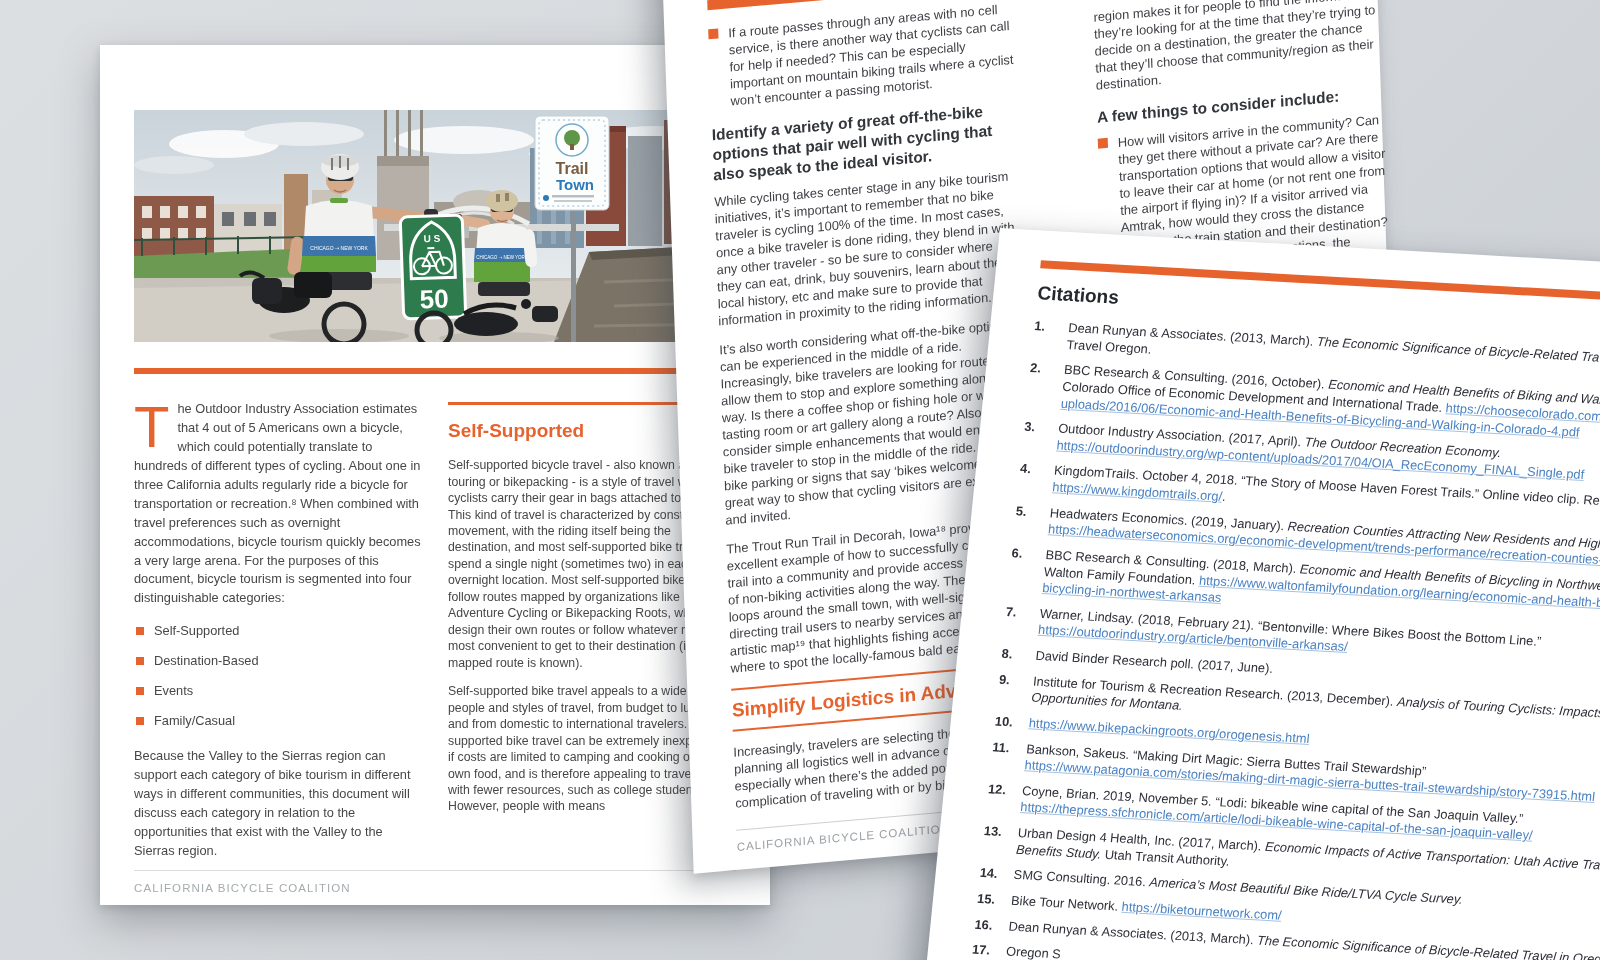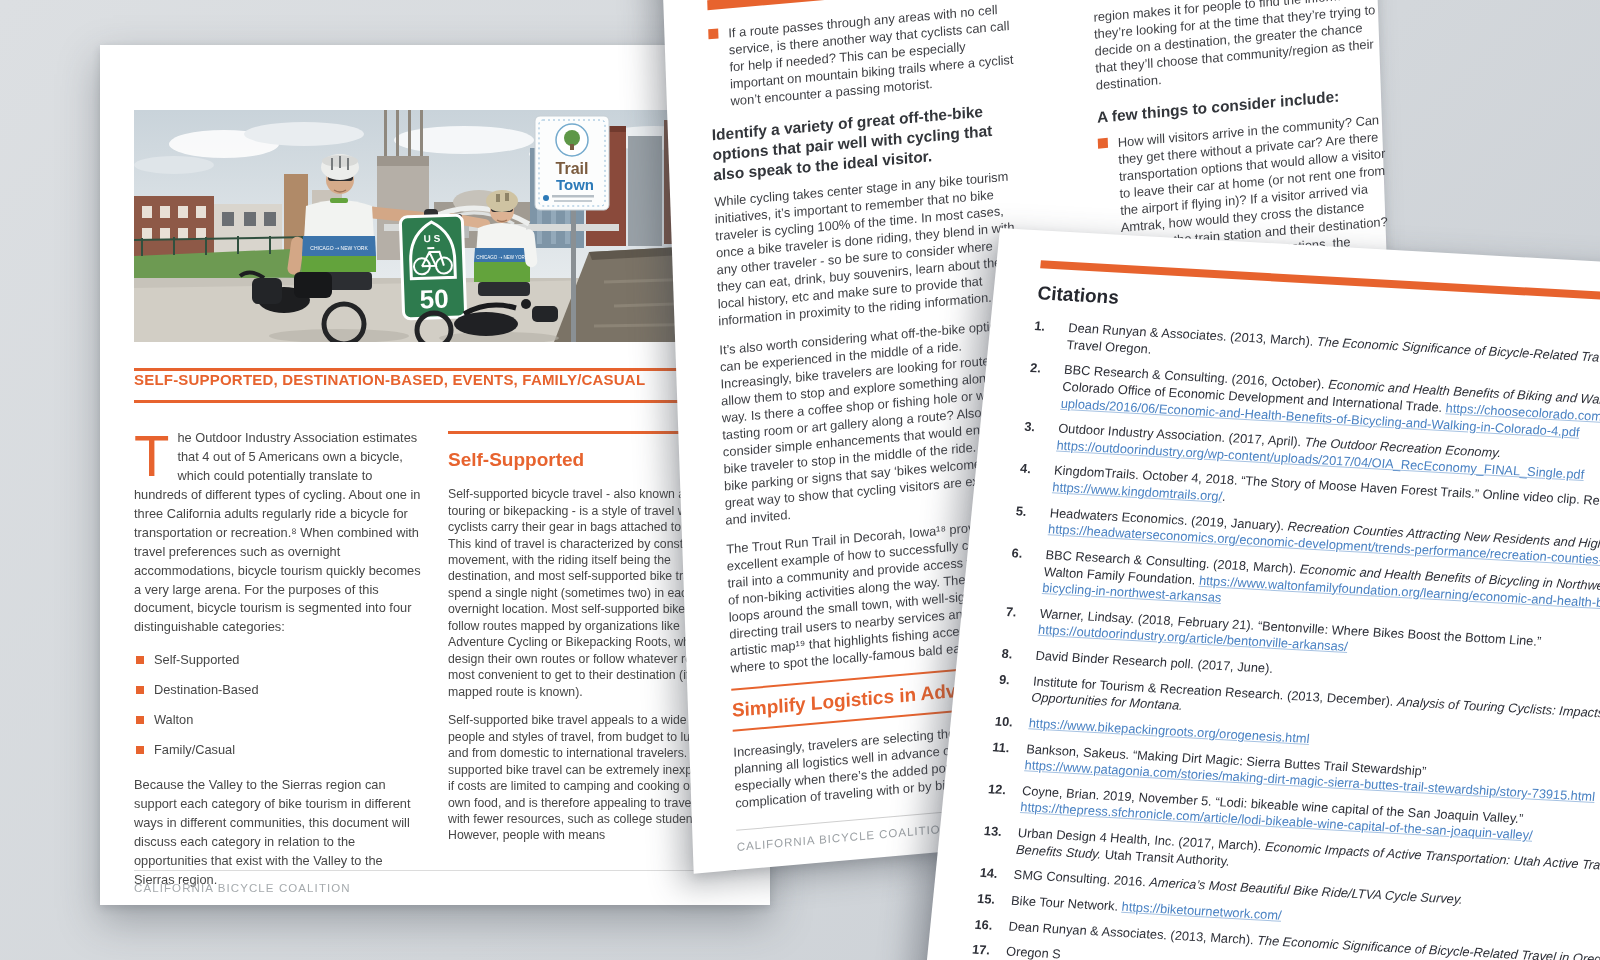--- a/index.html
+++ b/index.html
@@ -226,7 +226,6 @@
       </svg>
 
       <div class="rule" style="margin-top:26px"></div>
-      <div class="p1-sub">SELF-SUPPORTED, DESTINATION-BASED, EVENTS, FAMILY/CASUAL</div>
       <div class="rule"></div>
 
       <div class="cols">

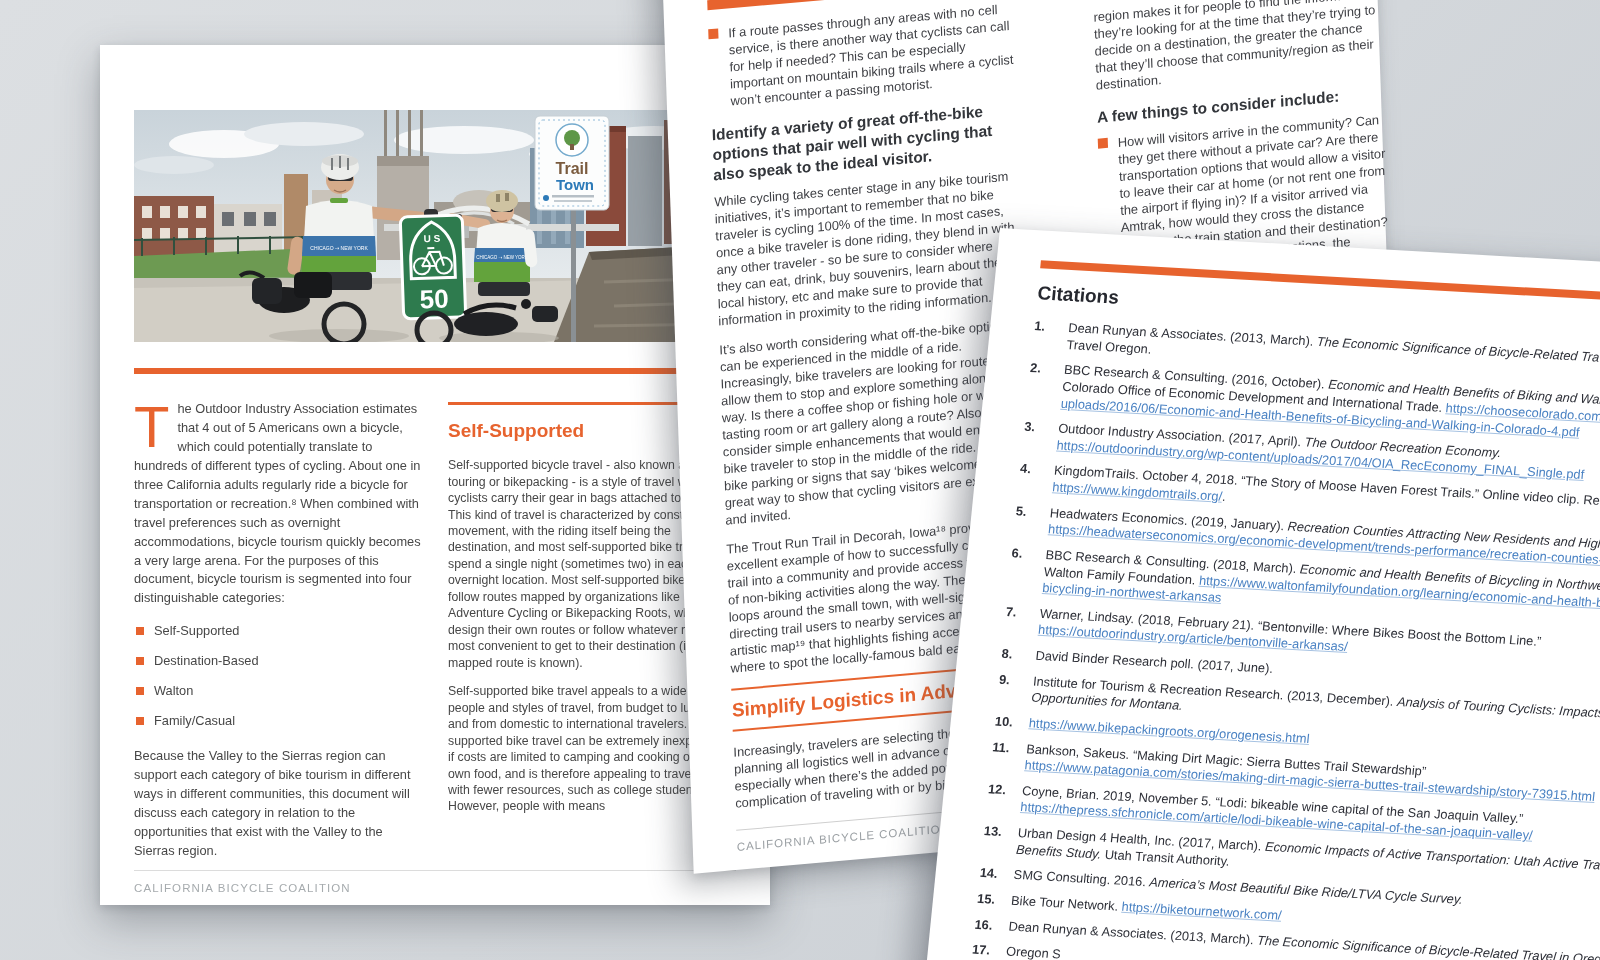--- a/index.html
+++ b/index.html
@@ -244,7 +244,7 @@
               </div>
               <div class="cat">
                 <span class="sq"></span>
-                <span>Walton</span>
+                <span>Events</span>
               </div>
               <div class="cat">
                 <span class="sq"></span>

